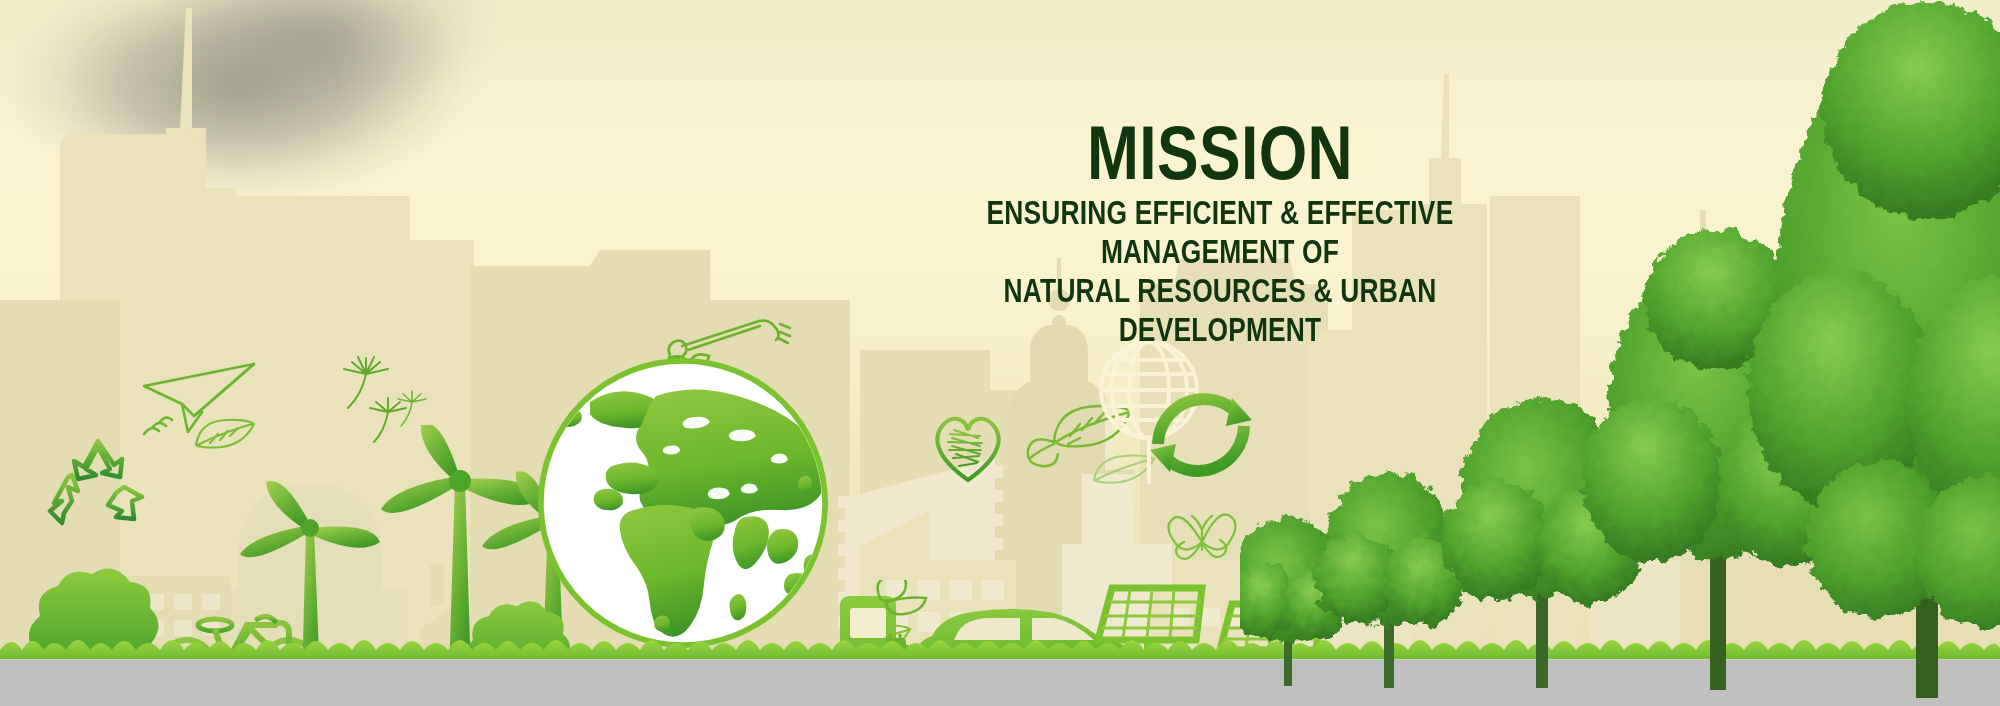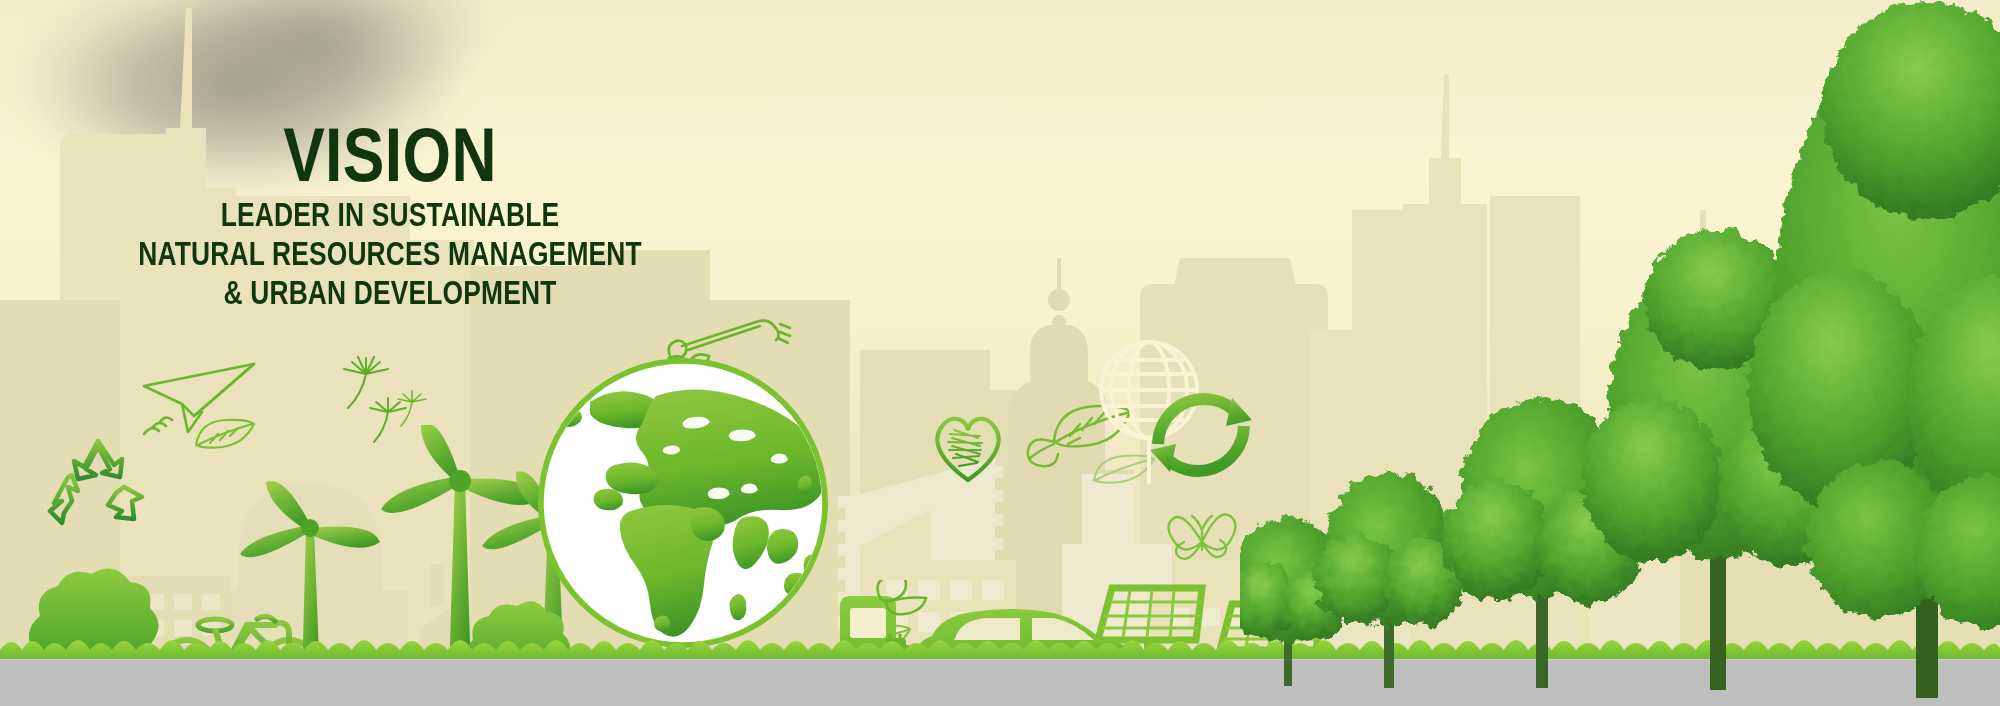--- a/index.html
+++ b/index.html
@@ -638,13 +638,6 @@
     </svg>
   </div>
 
-  <div class="headblock" id="vision-block">
-    <div class="big">VISION</div>
-    <div class="sub">
-      <div>LEADER IN SUSTAINABLE</div>
-      <div>NATURAL RESOURCES MANAGEMENT &amp; URBAN DEVELOPMENT</div>
-    </div>
-  </div>
 
 
 </div>

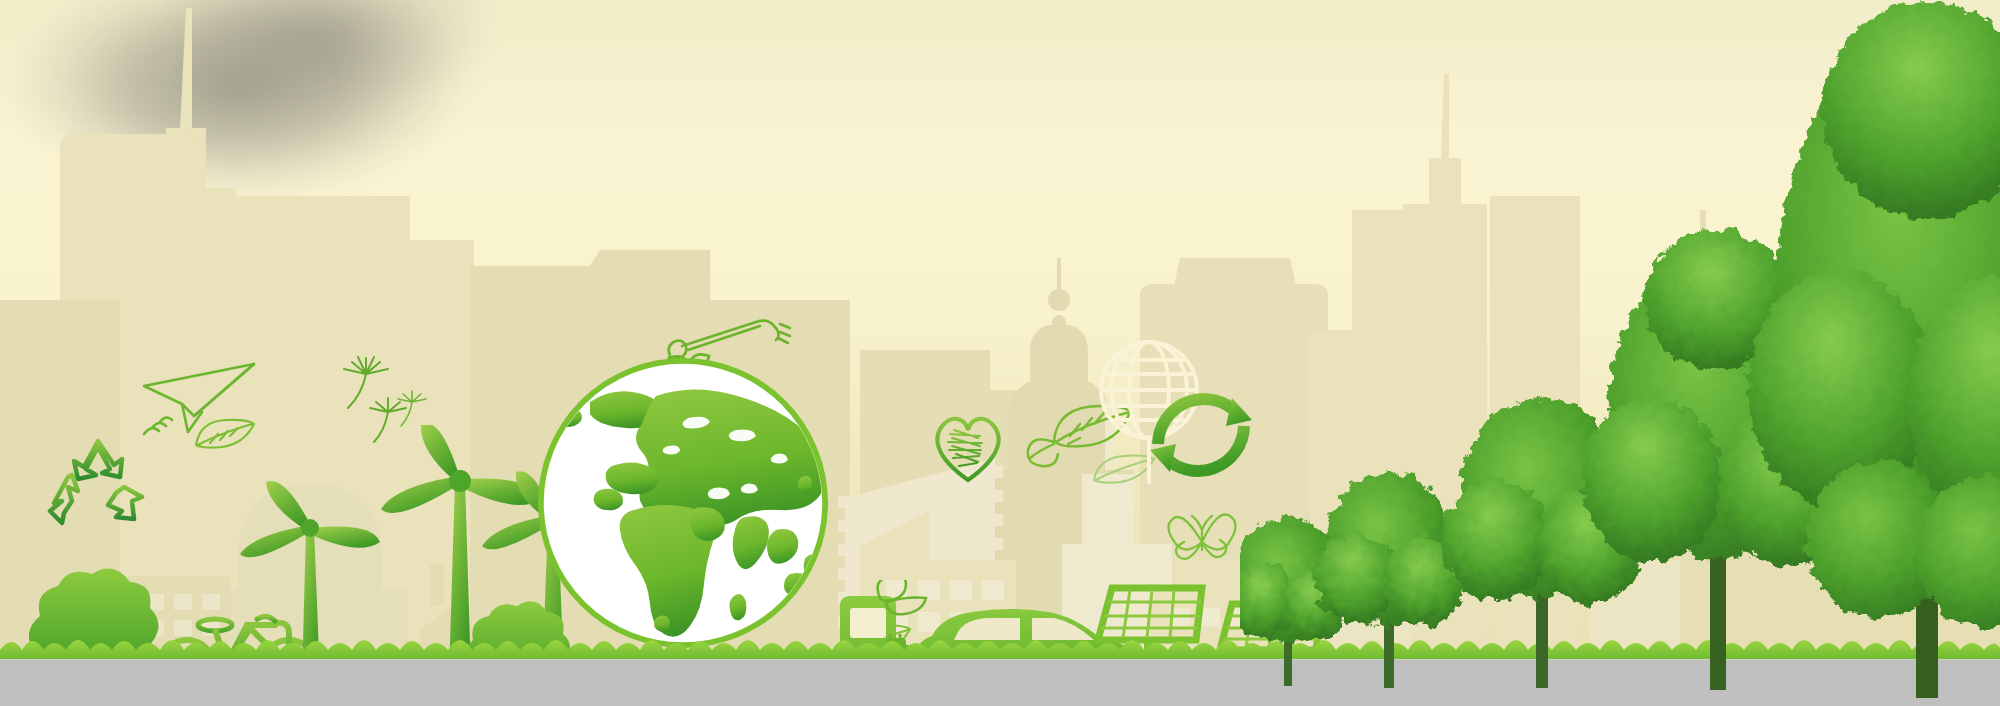--- a/index.html
+++ b/index.html
@@ -639,6 +639,13 @@
   </div>
 
 
+  <div class="headblock" id="mission-block">
+    <div class="big">MISSION</div>
+    <div class="sub">
+      <div>ENSURING EFFICIENT &amp; EFFECTIVE MANAGEMENT OF</div>
+      <div>NATURAL RESOURCES &amp; URBAN DEVELOPMENT</div>
+    </div>
+  </div>
 
 </div>
 

